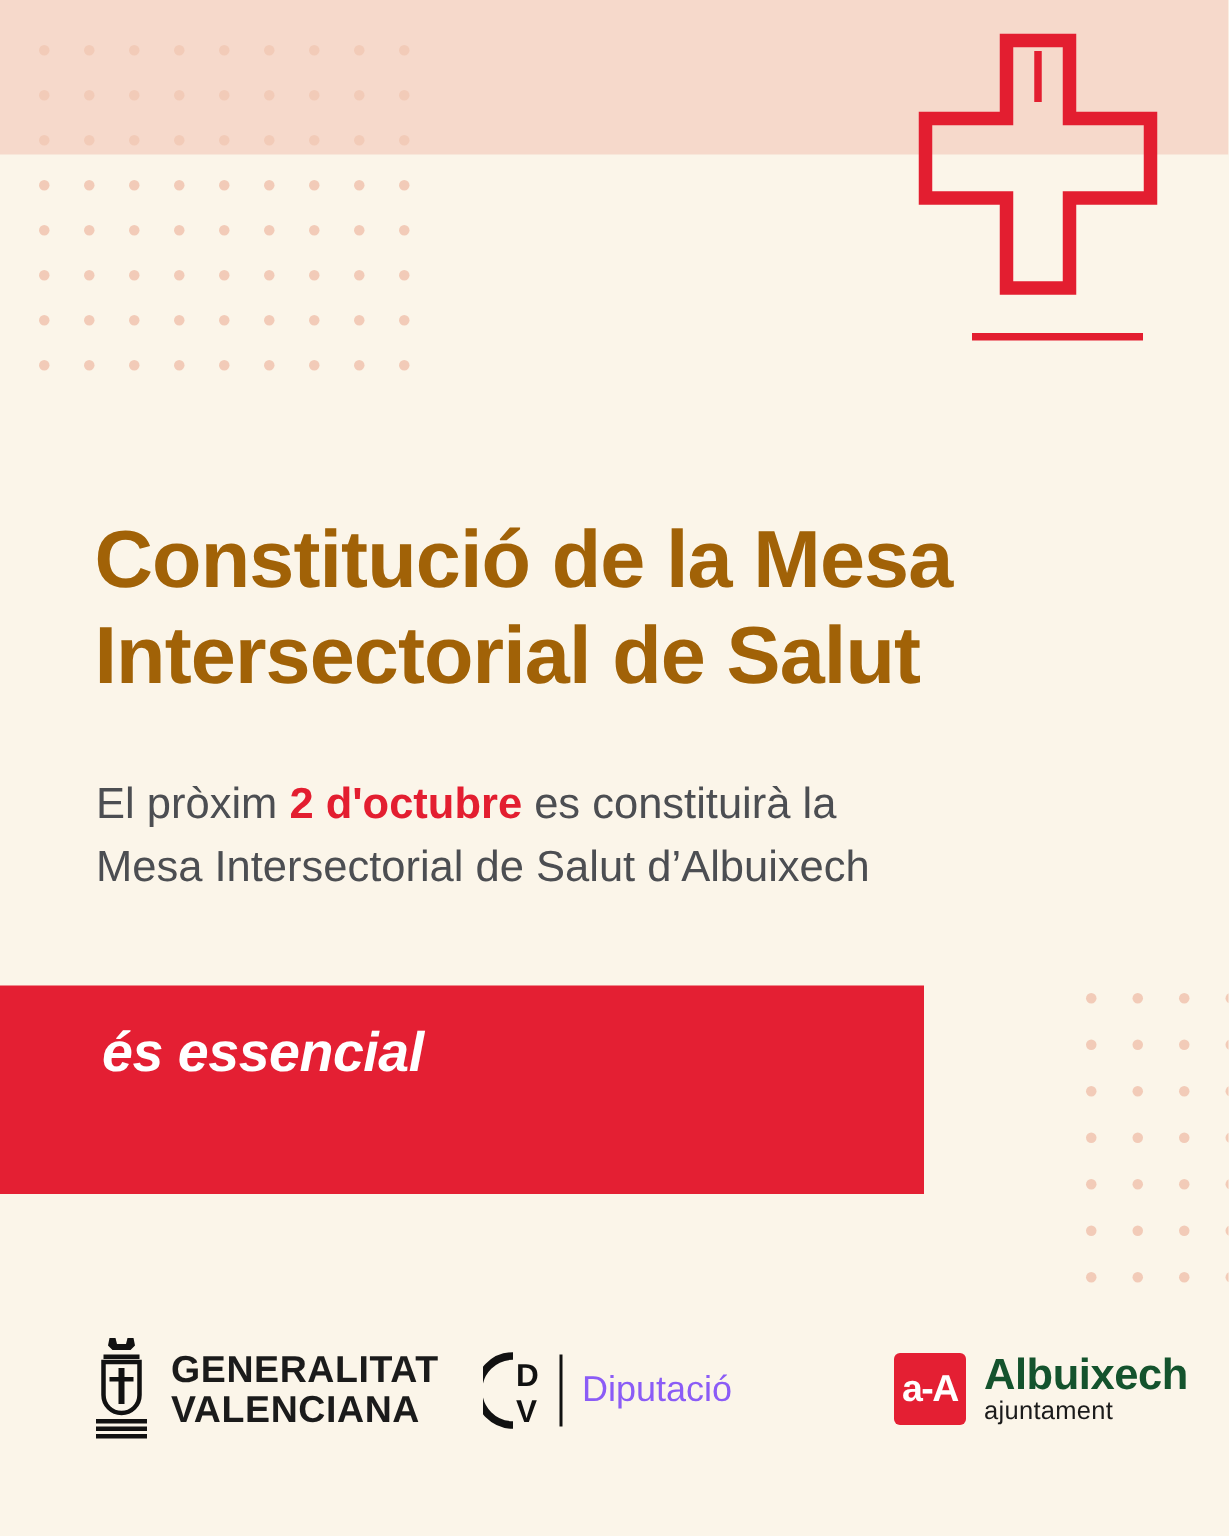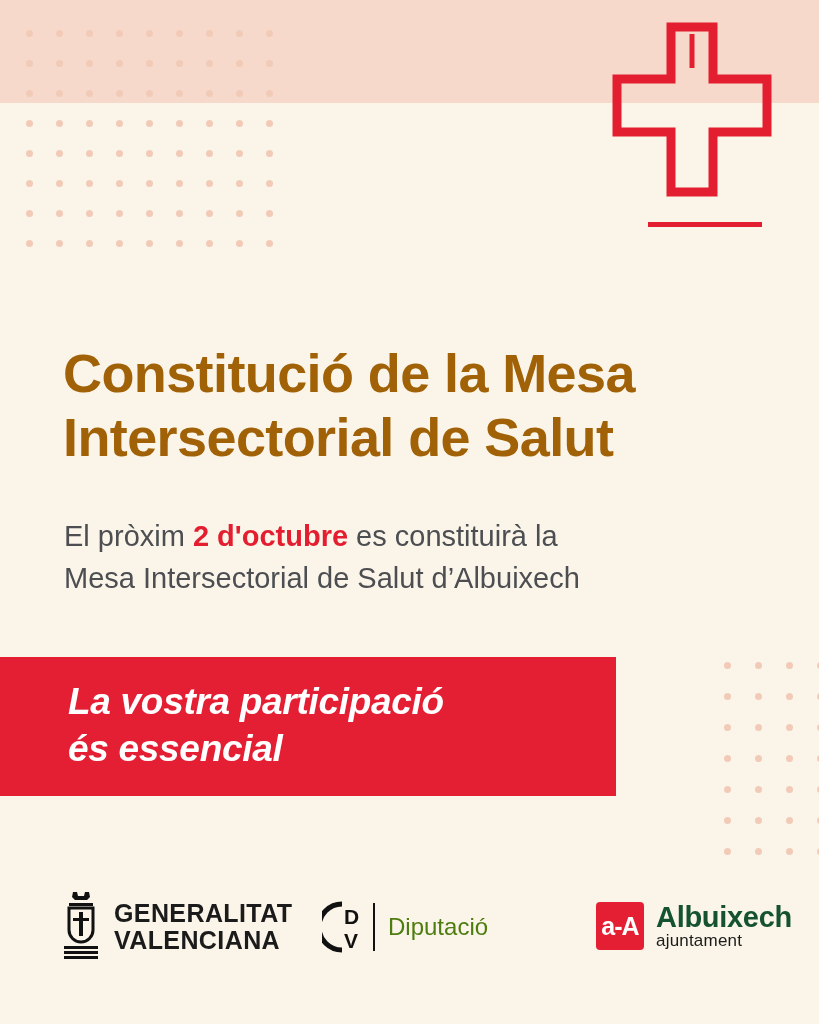--- a/index.html
+++ b/index.html
@@ -537,7 +537,6 @@
 
   <div class="banner">
     <div class="banner-text">
-      <span class="line">La vostra participació</span>
       <span class="line">és essencial</span>
     </div>
   </div>

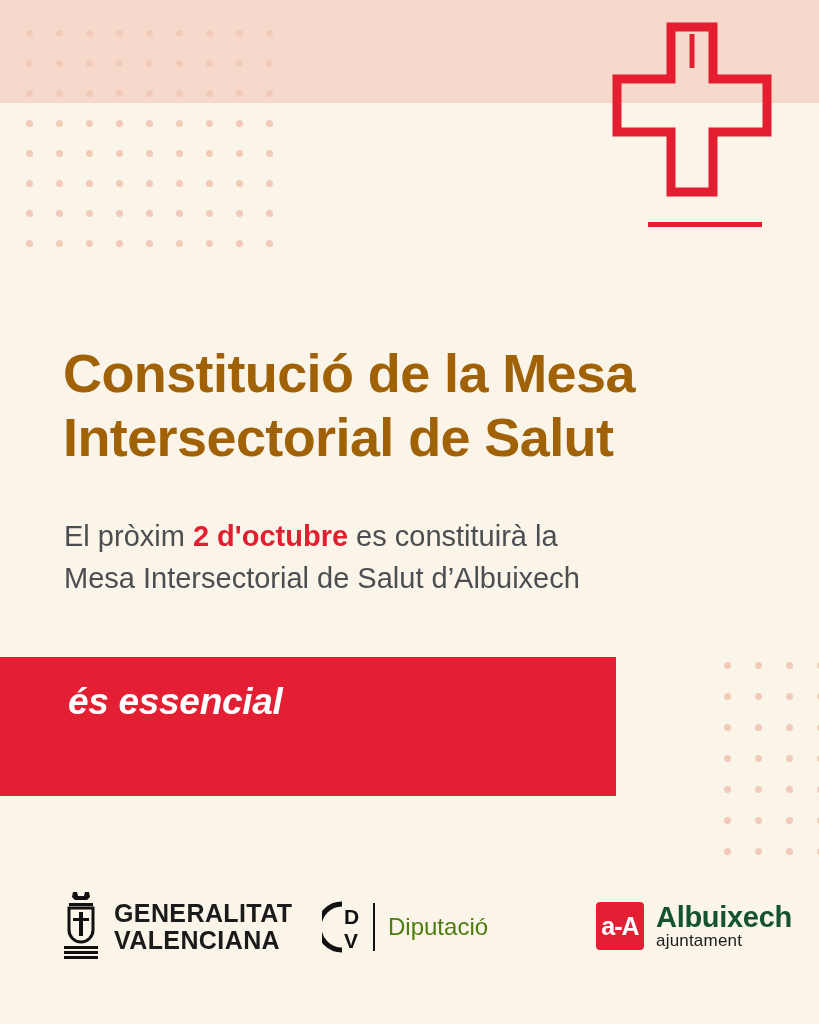--- a/index.html
+++ b/index.html
@@ -166,7 +166,7 @@
   .logo-dv { left: 322px; top: 18px; }
   .dv-mark { width: 60px; height: 58px; margin-right: 6px; }
   .dv-text {
-    color: #4d7c0f;
+    color: #8b5cf6;
     font-size: 24px;
     line-height: 1.2;
     font-weight: normal;

